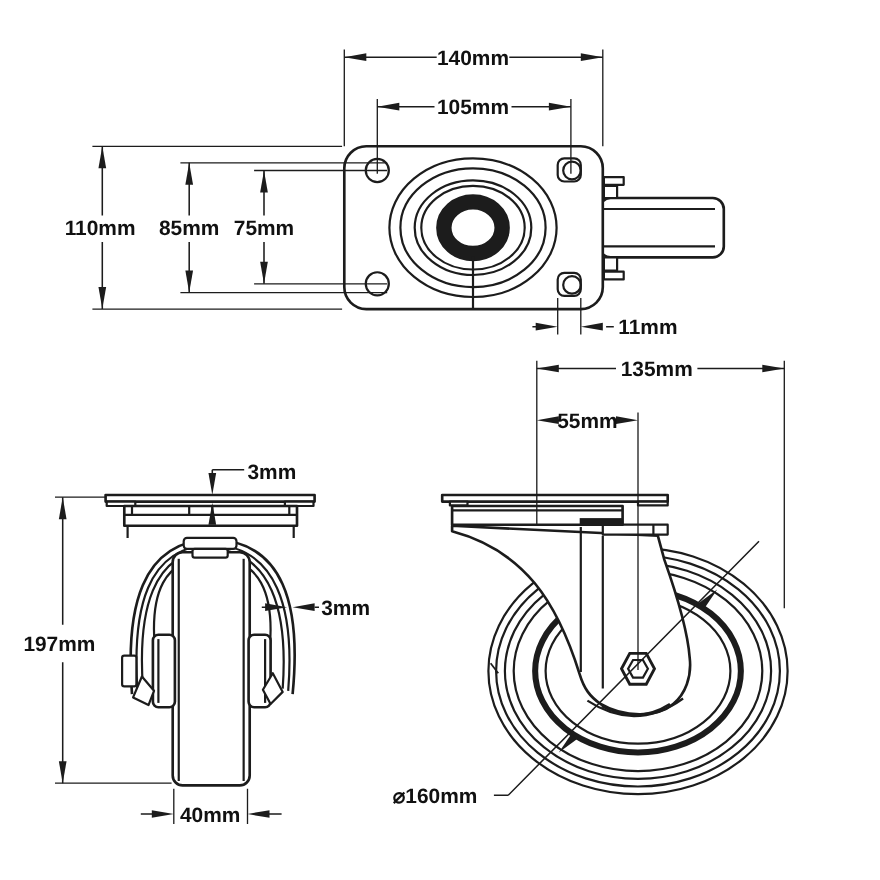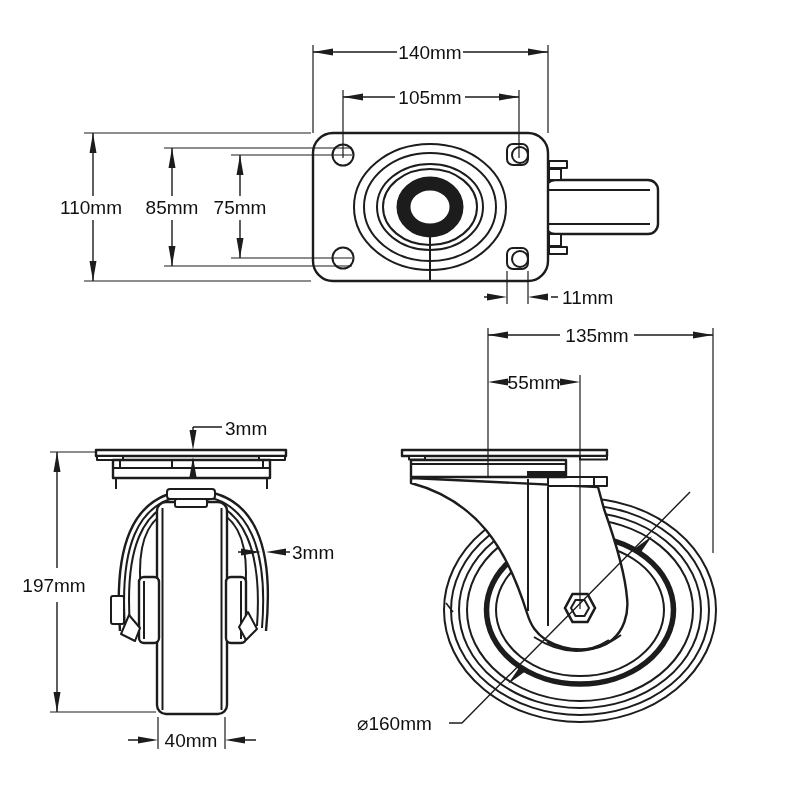--- a/index.html
+++ b/index.html
@@ -4,7 +4,7 @@
 <style>
   html,body{margin:0;padding:0;background:#fff;}
   .canvas{position:relative;width:800px;height:800px;background:#ffffff;overflow:hidden;
-          font-family:"Liberation Sans", sans-serif;}
+          font-family:"Liberation Sans", sans-serif;font-weight:bold;}
   svg{display:block;}
   
   .ol   {fill:none;stroke:#1c1c1c;stroke-width:2.4;stroke-linejoin:round;}

